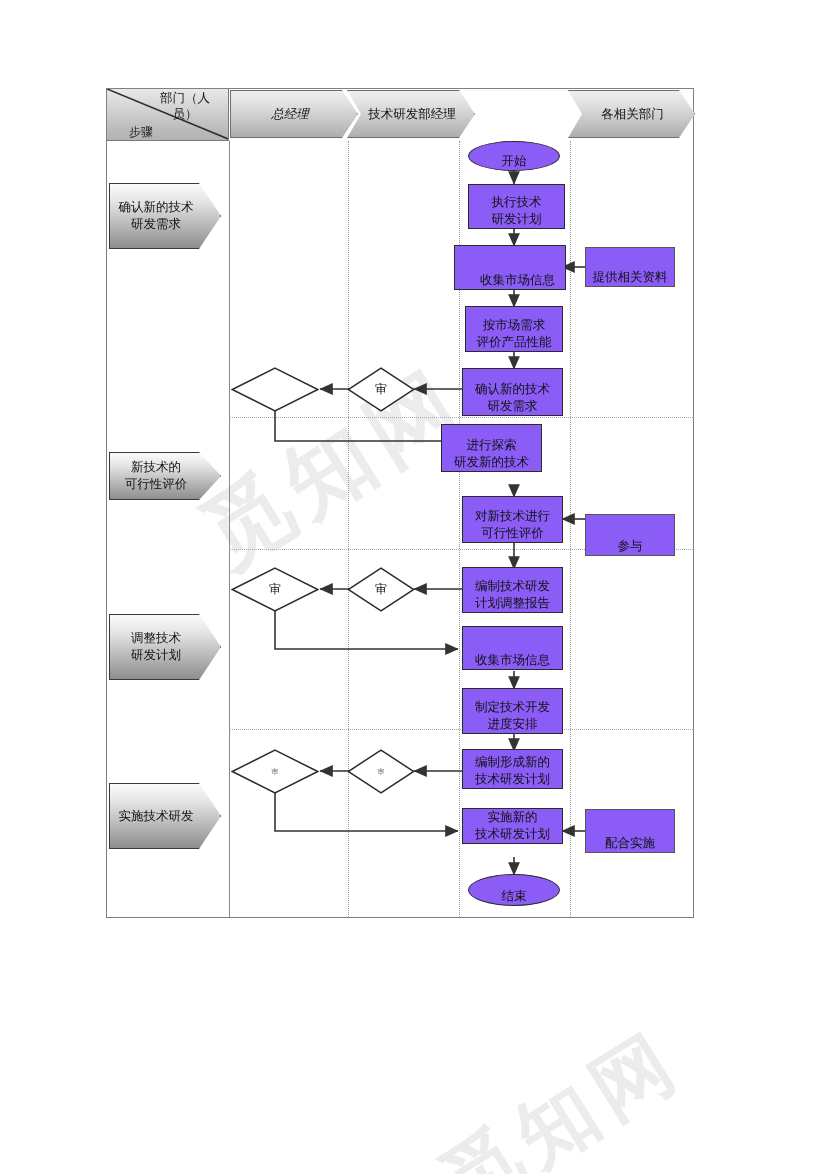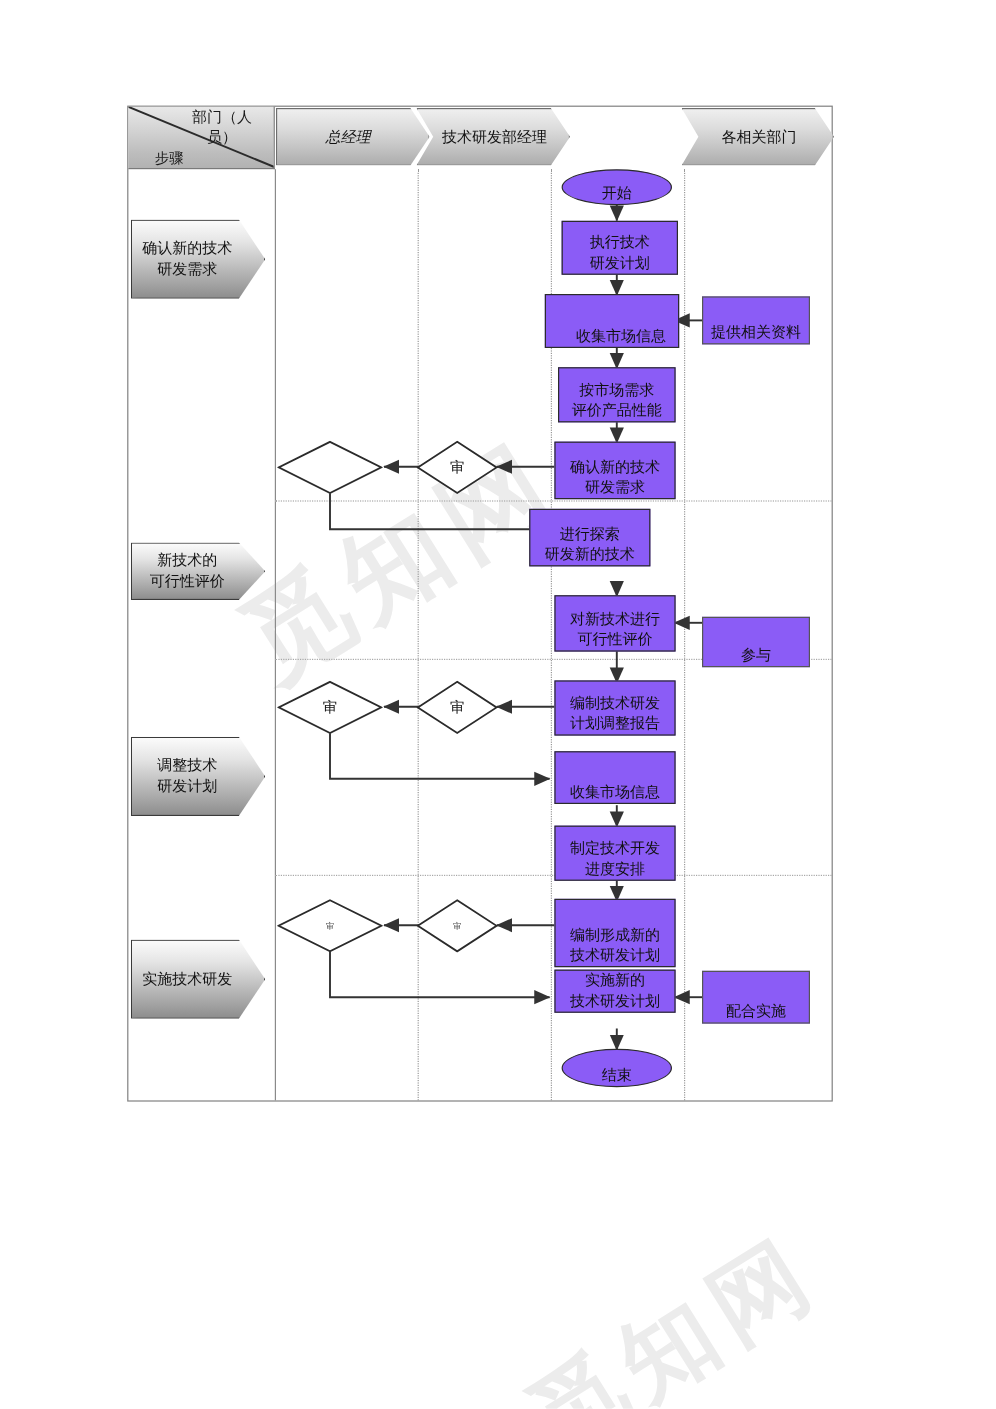--- a/index.html
+++ b/index.html
@@ -366,7 +366,7 @@
     </div>
   </div>
 
-  <div class="node box" style="left:355px; top:660px; width:101px; height:57px;">
+  <div class="node box" style="left:355px; top:660px; width:101px; height:40px;">
     <div>
       <span>编制形成新的</span><br>
       <span>技术研发计划</span>

